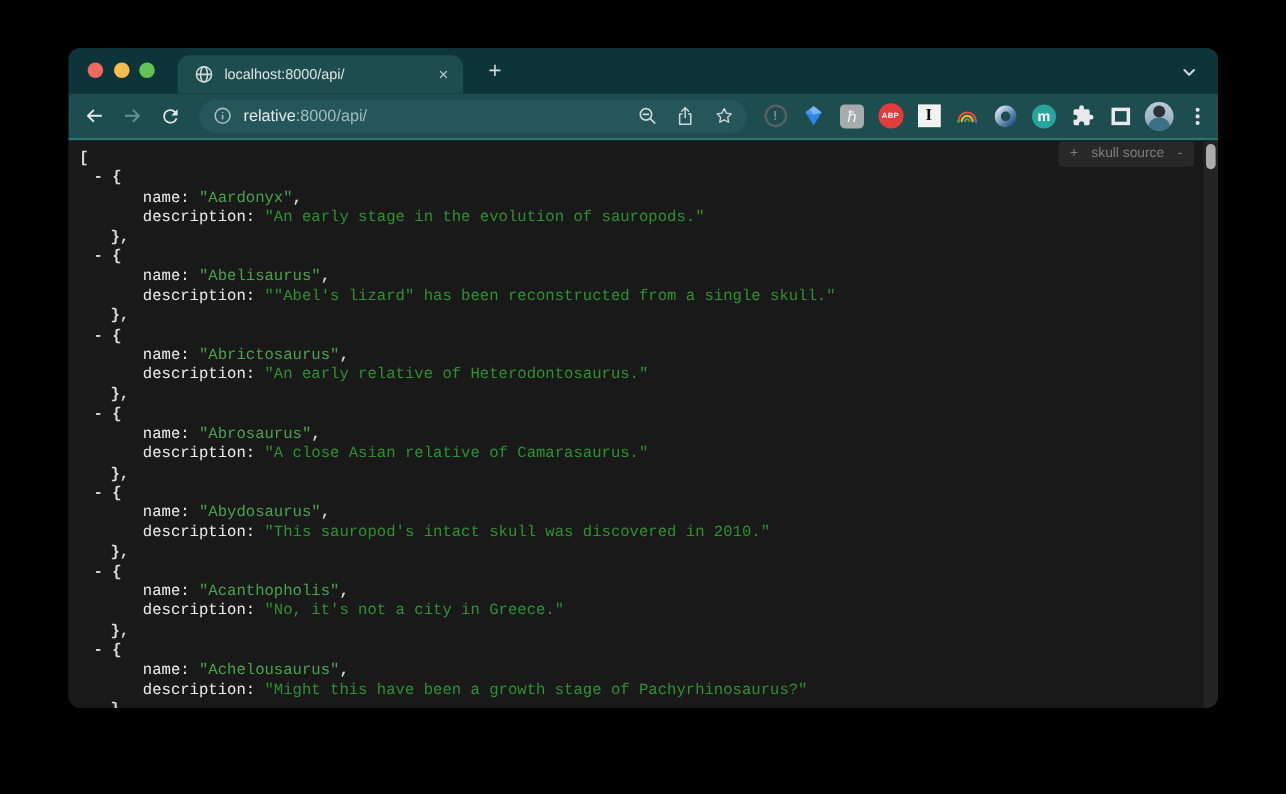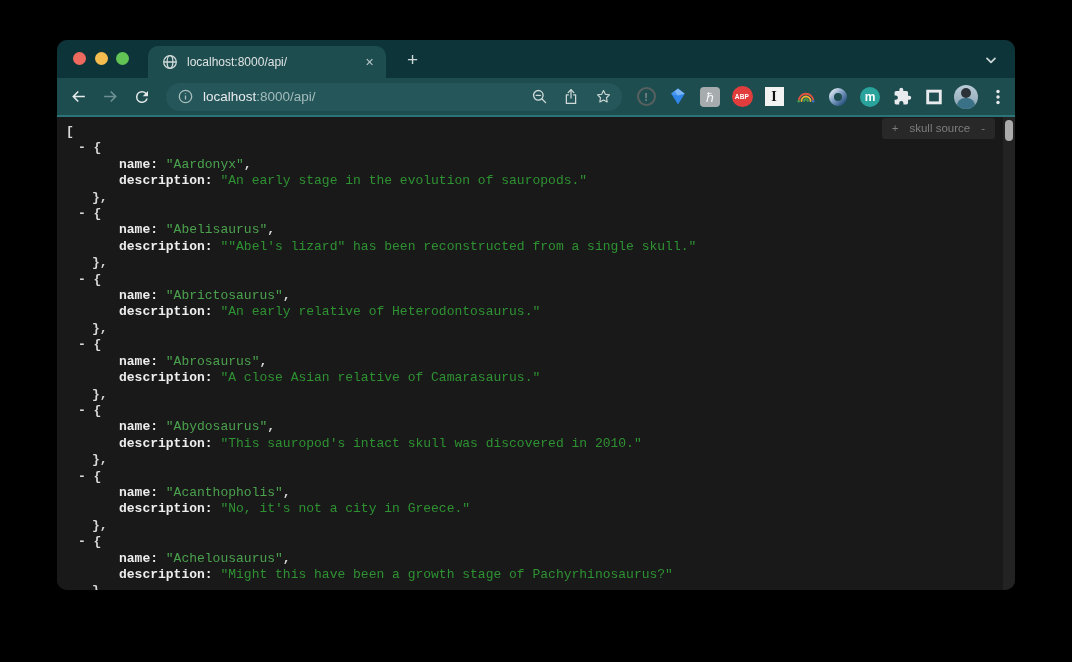--- a/index.html
+++ b/index.html
@@ -158,7 +158,7 @@
           <line x1="8" y1="4.6" x2="8" y2="5.4"></line>
         </svg>
       </span>
-      <span class="omni-url"><span class="host">localhost</span><span class="path">:8000/api/</span></span>
+      <span class="omni-url"><span class="host">relative</span><span class="path">:8000/api/</span></span>
       <span class="omni-ic">
         <svg width="17" height="17" viewBox="0 0 20 20" fill="none" stroke="currentColor" stroke-width="1.6" stroke-linecap="round">
           <circle cx="8.6" cy="8.6" r="5.6"></circle>

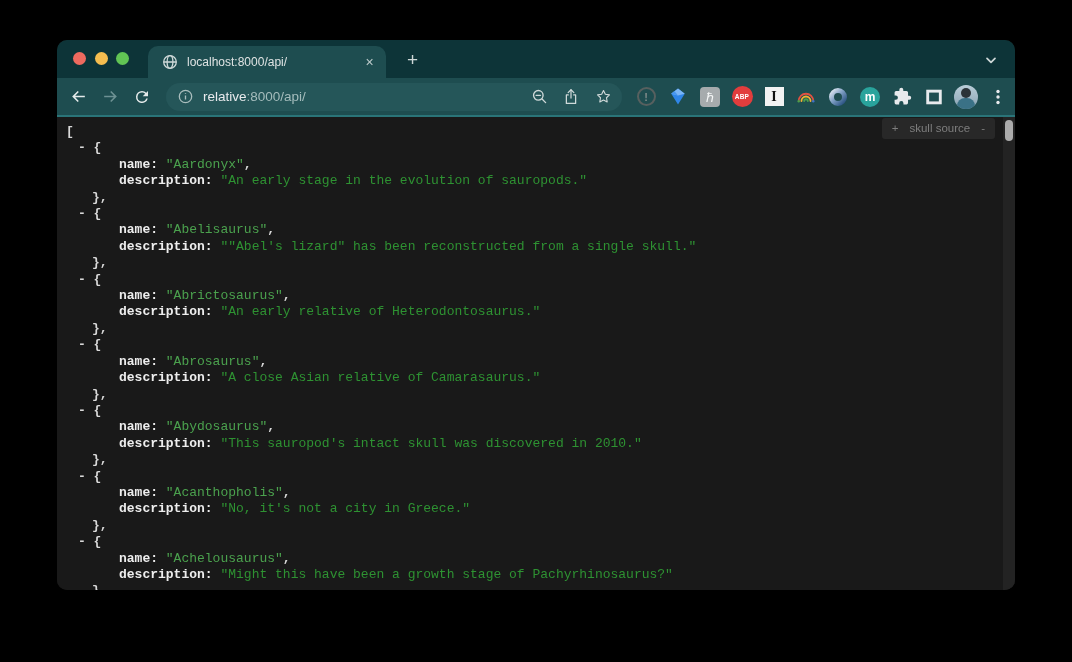--- a/index.html
+++ b/index.html
@@ -81,7 +81,7 @@
              font-family:"Liberation Mono", monospace; font-size:13px;
              line-height:16.4px; padding-top:7px; overflow:hidden; }
   .jline { white-space:pre; }
-  .key    { color:var(--key-color,#ededed); font-weight:bold; }
+  .key    { color:var(--key-color,#ededed); font-weight:normal; }
   .punc   { color:var(--punct-color,#d9d9d9); font-weight:bold; }
   .toggle { color:var(--punct-color,#d9d9d9); font-weight:bold; cursor:pointer; }
   .v-name        { color:var(--name-string,#4ba24e); }

